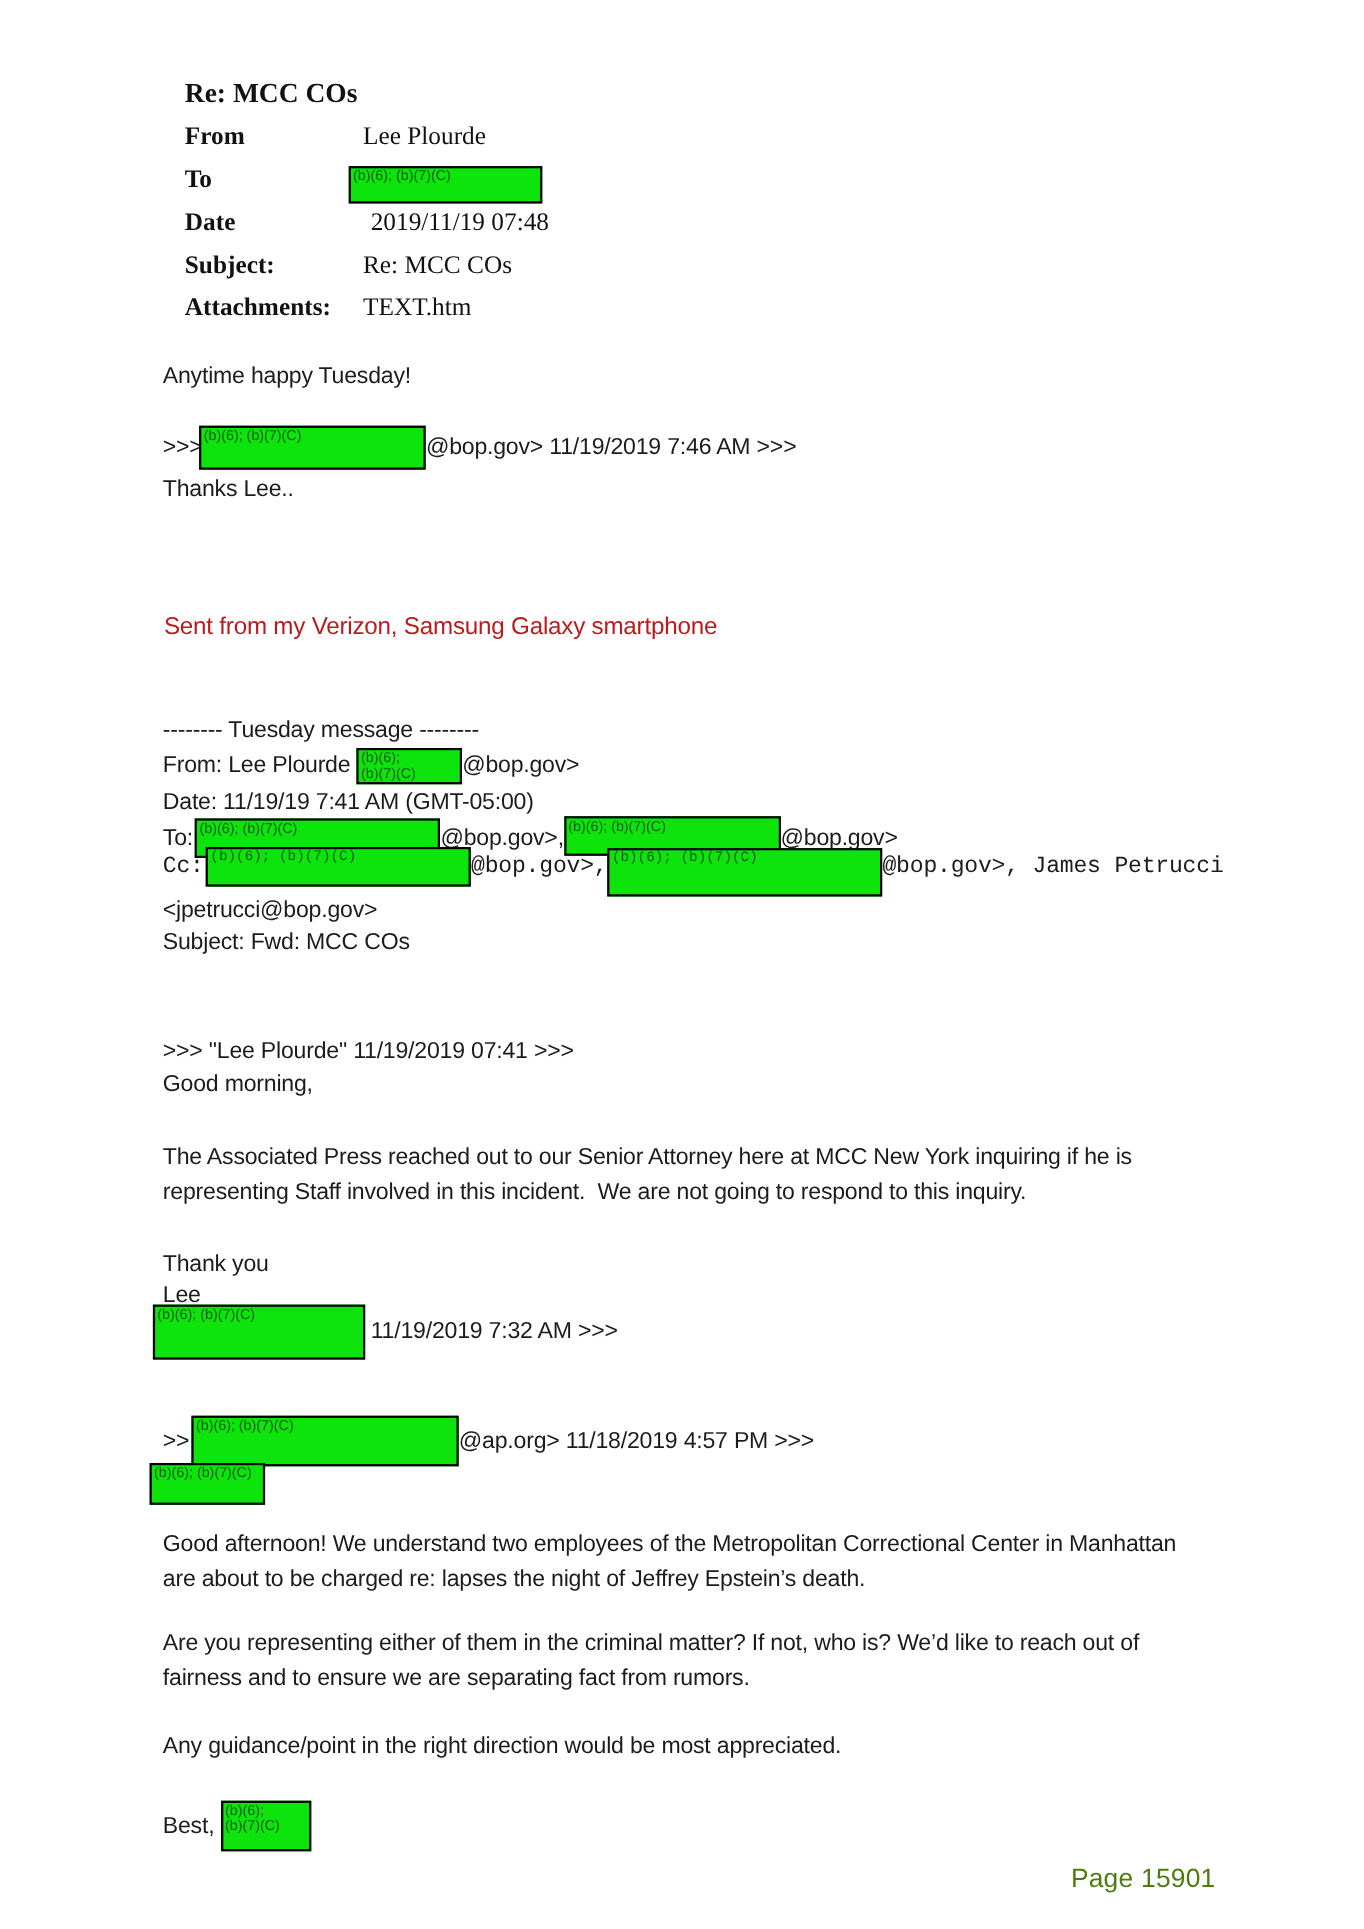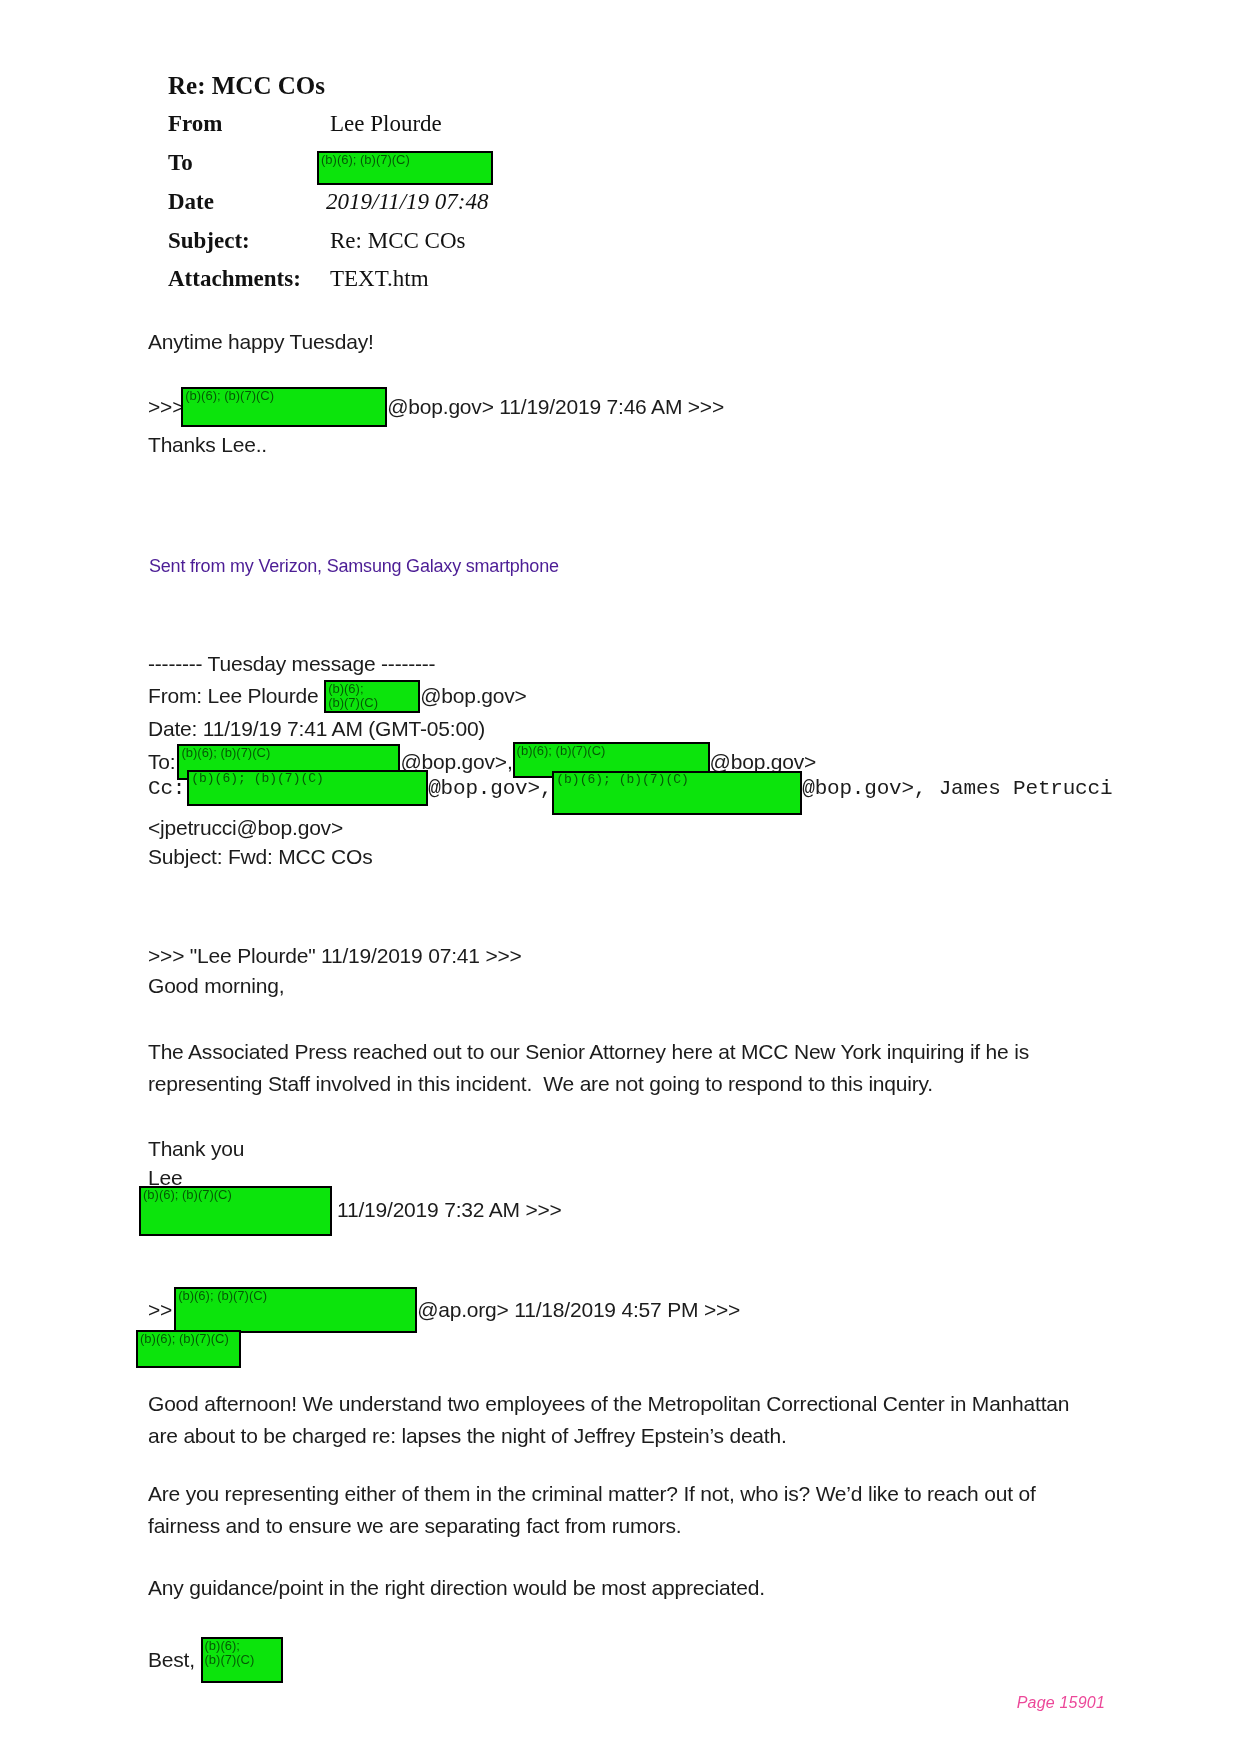--- a/index.html
+++ b/index.html
@@ -71,7 +71,7 @@
   </span>
 
   <div class="hdr hdr-label" style="left:93px; top:189px;">Date</div>
-  <div class="hdr hdr-value" style="left:251px; top:189px;font-style:italic;">2019/11/19 07:48</div>
+  <div class="hdr hdr-value" style="left:262px; top:189px;">2019/11/19 07:48</div>
 
   <div class="hdr hdr-label" style="left:93px; top:228px;">Subject:</div>
   <div class="hdr hdr-value" style="left:255px; top:228px;">Re: MCC COs</div>

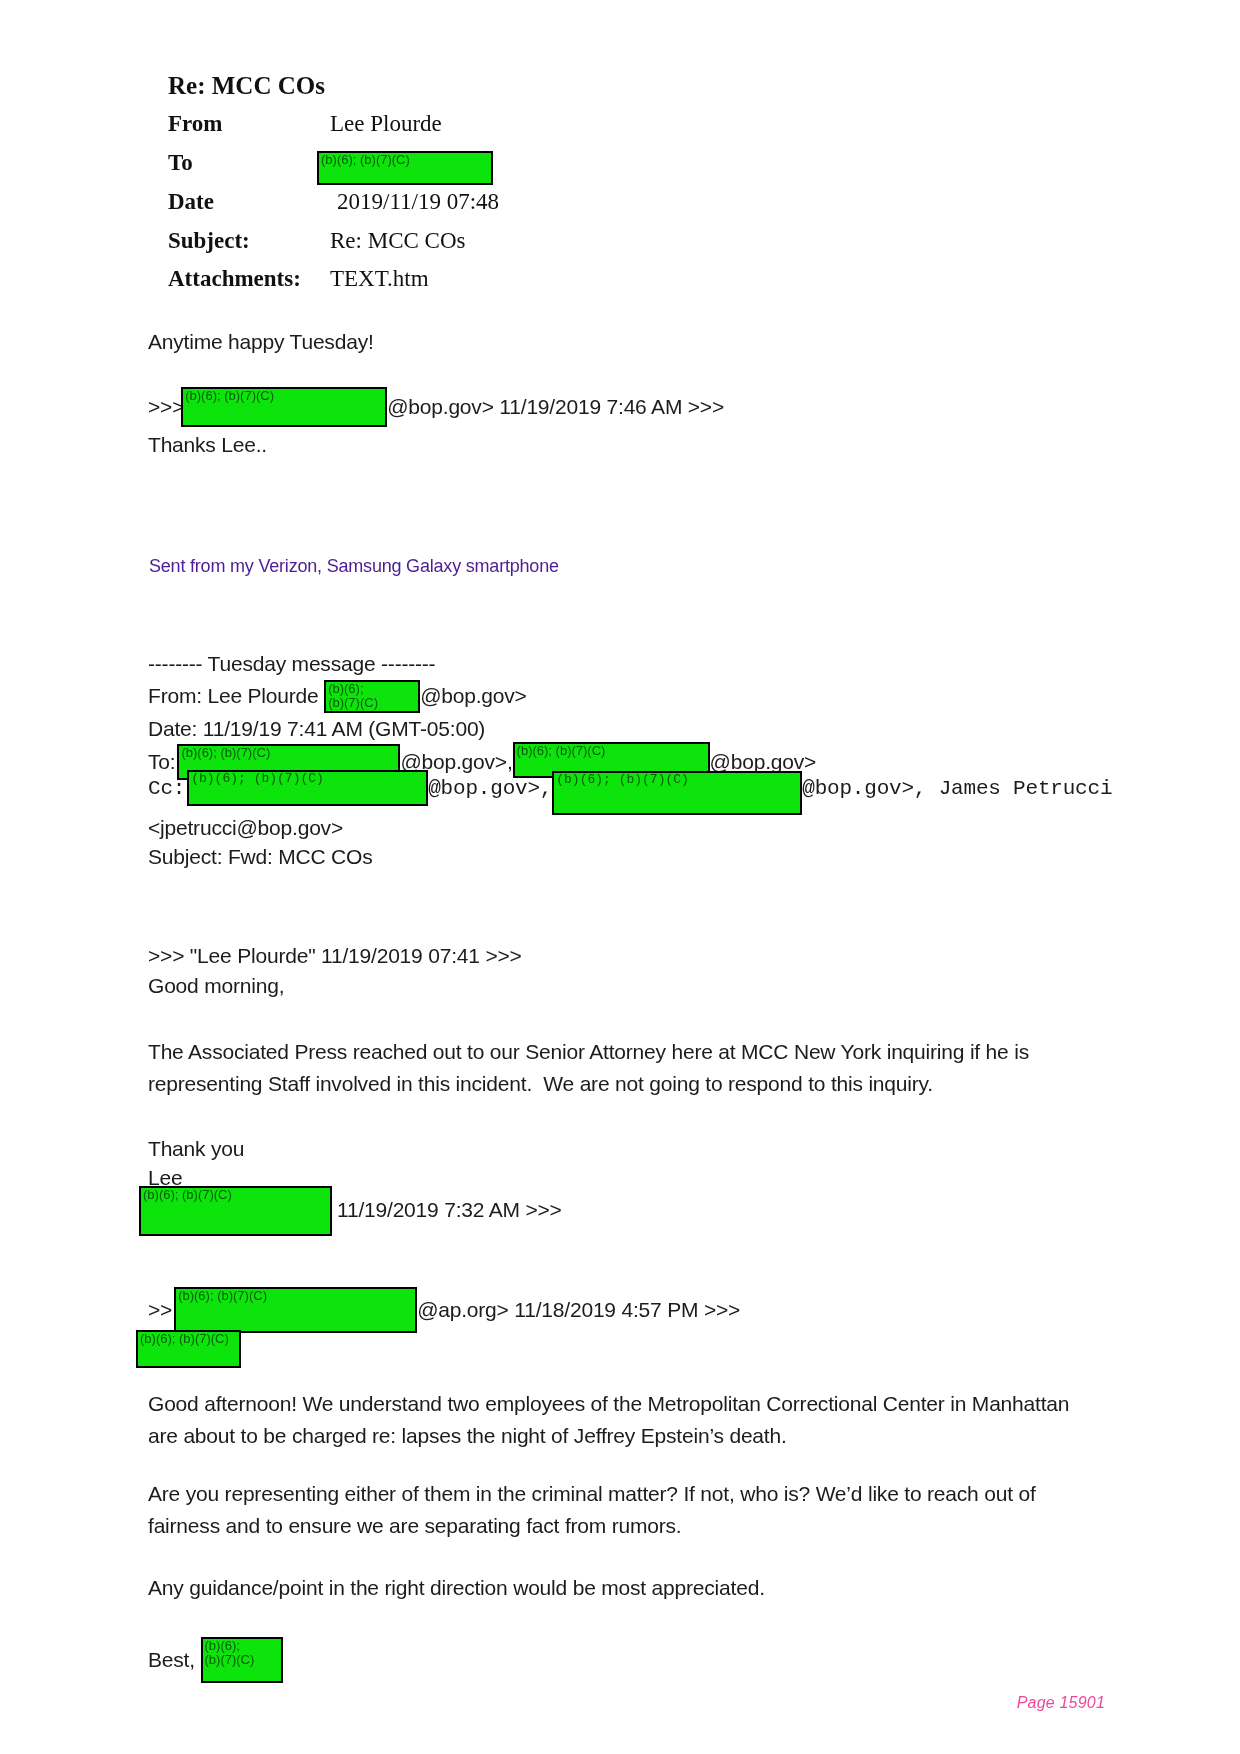--- a/index.html
+++ b/index.html
@@ -26,7 +26,7 @@
     letter-spacing:-0.2px;
   }
   .fline { display:flex; align-items:center; }
-  .gray { color:#4c1d95; font-size:18px; }
+  .gray { color:#b91c1c; font-size:22px; }
   
   .redact {
     display:inline-block;

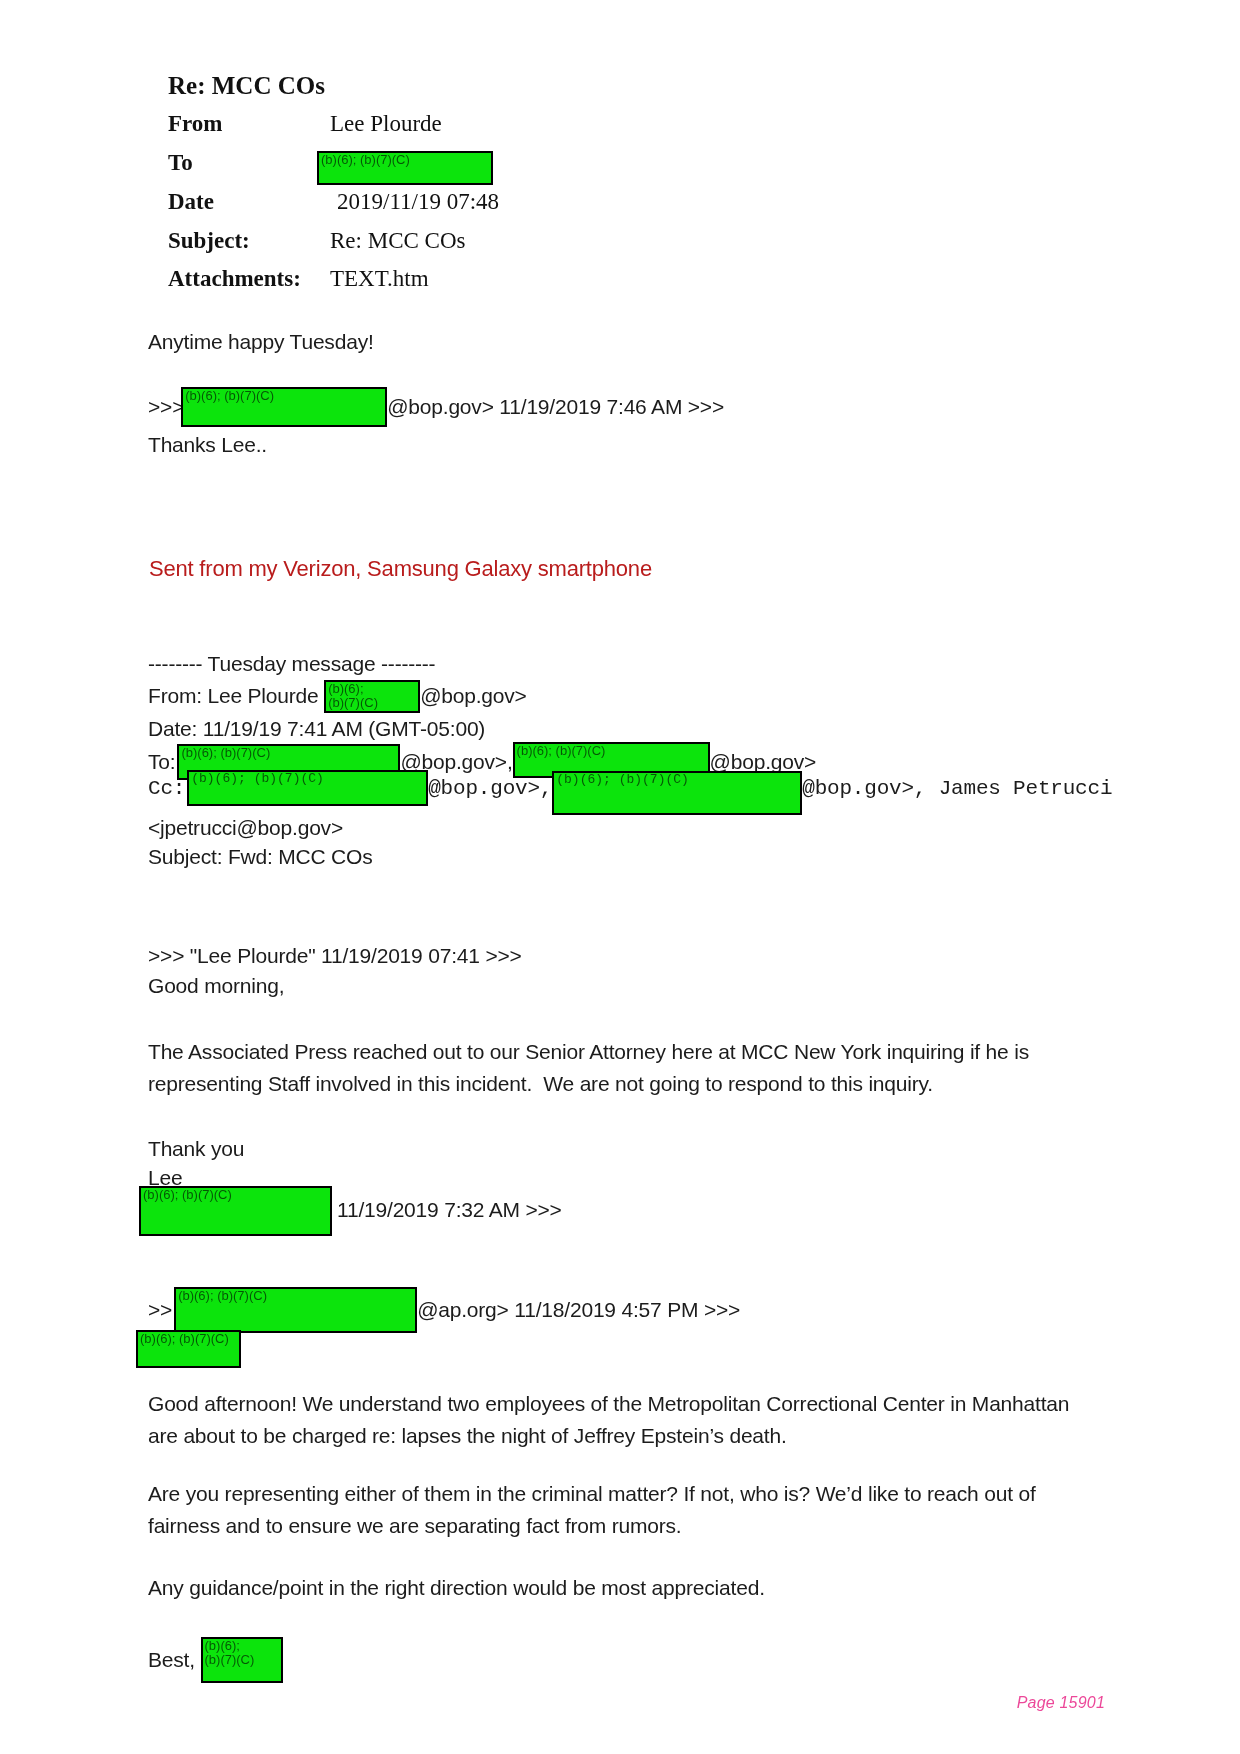--- a/index.html
+++ b/index.html
@@ -50,9 +50,8 @@
   .footer {
     position:absolute;
     font-family:"Liberation Sans", sans-serif;
-    font-size:16px; color:#ec4899;
+    font-size:24px; color:#4d7c0f;
     letter-spacing:0.2px;
-    font-style:italic;
   }
 </style>
 </head>

